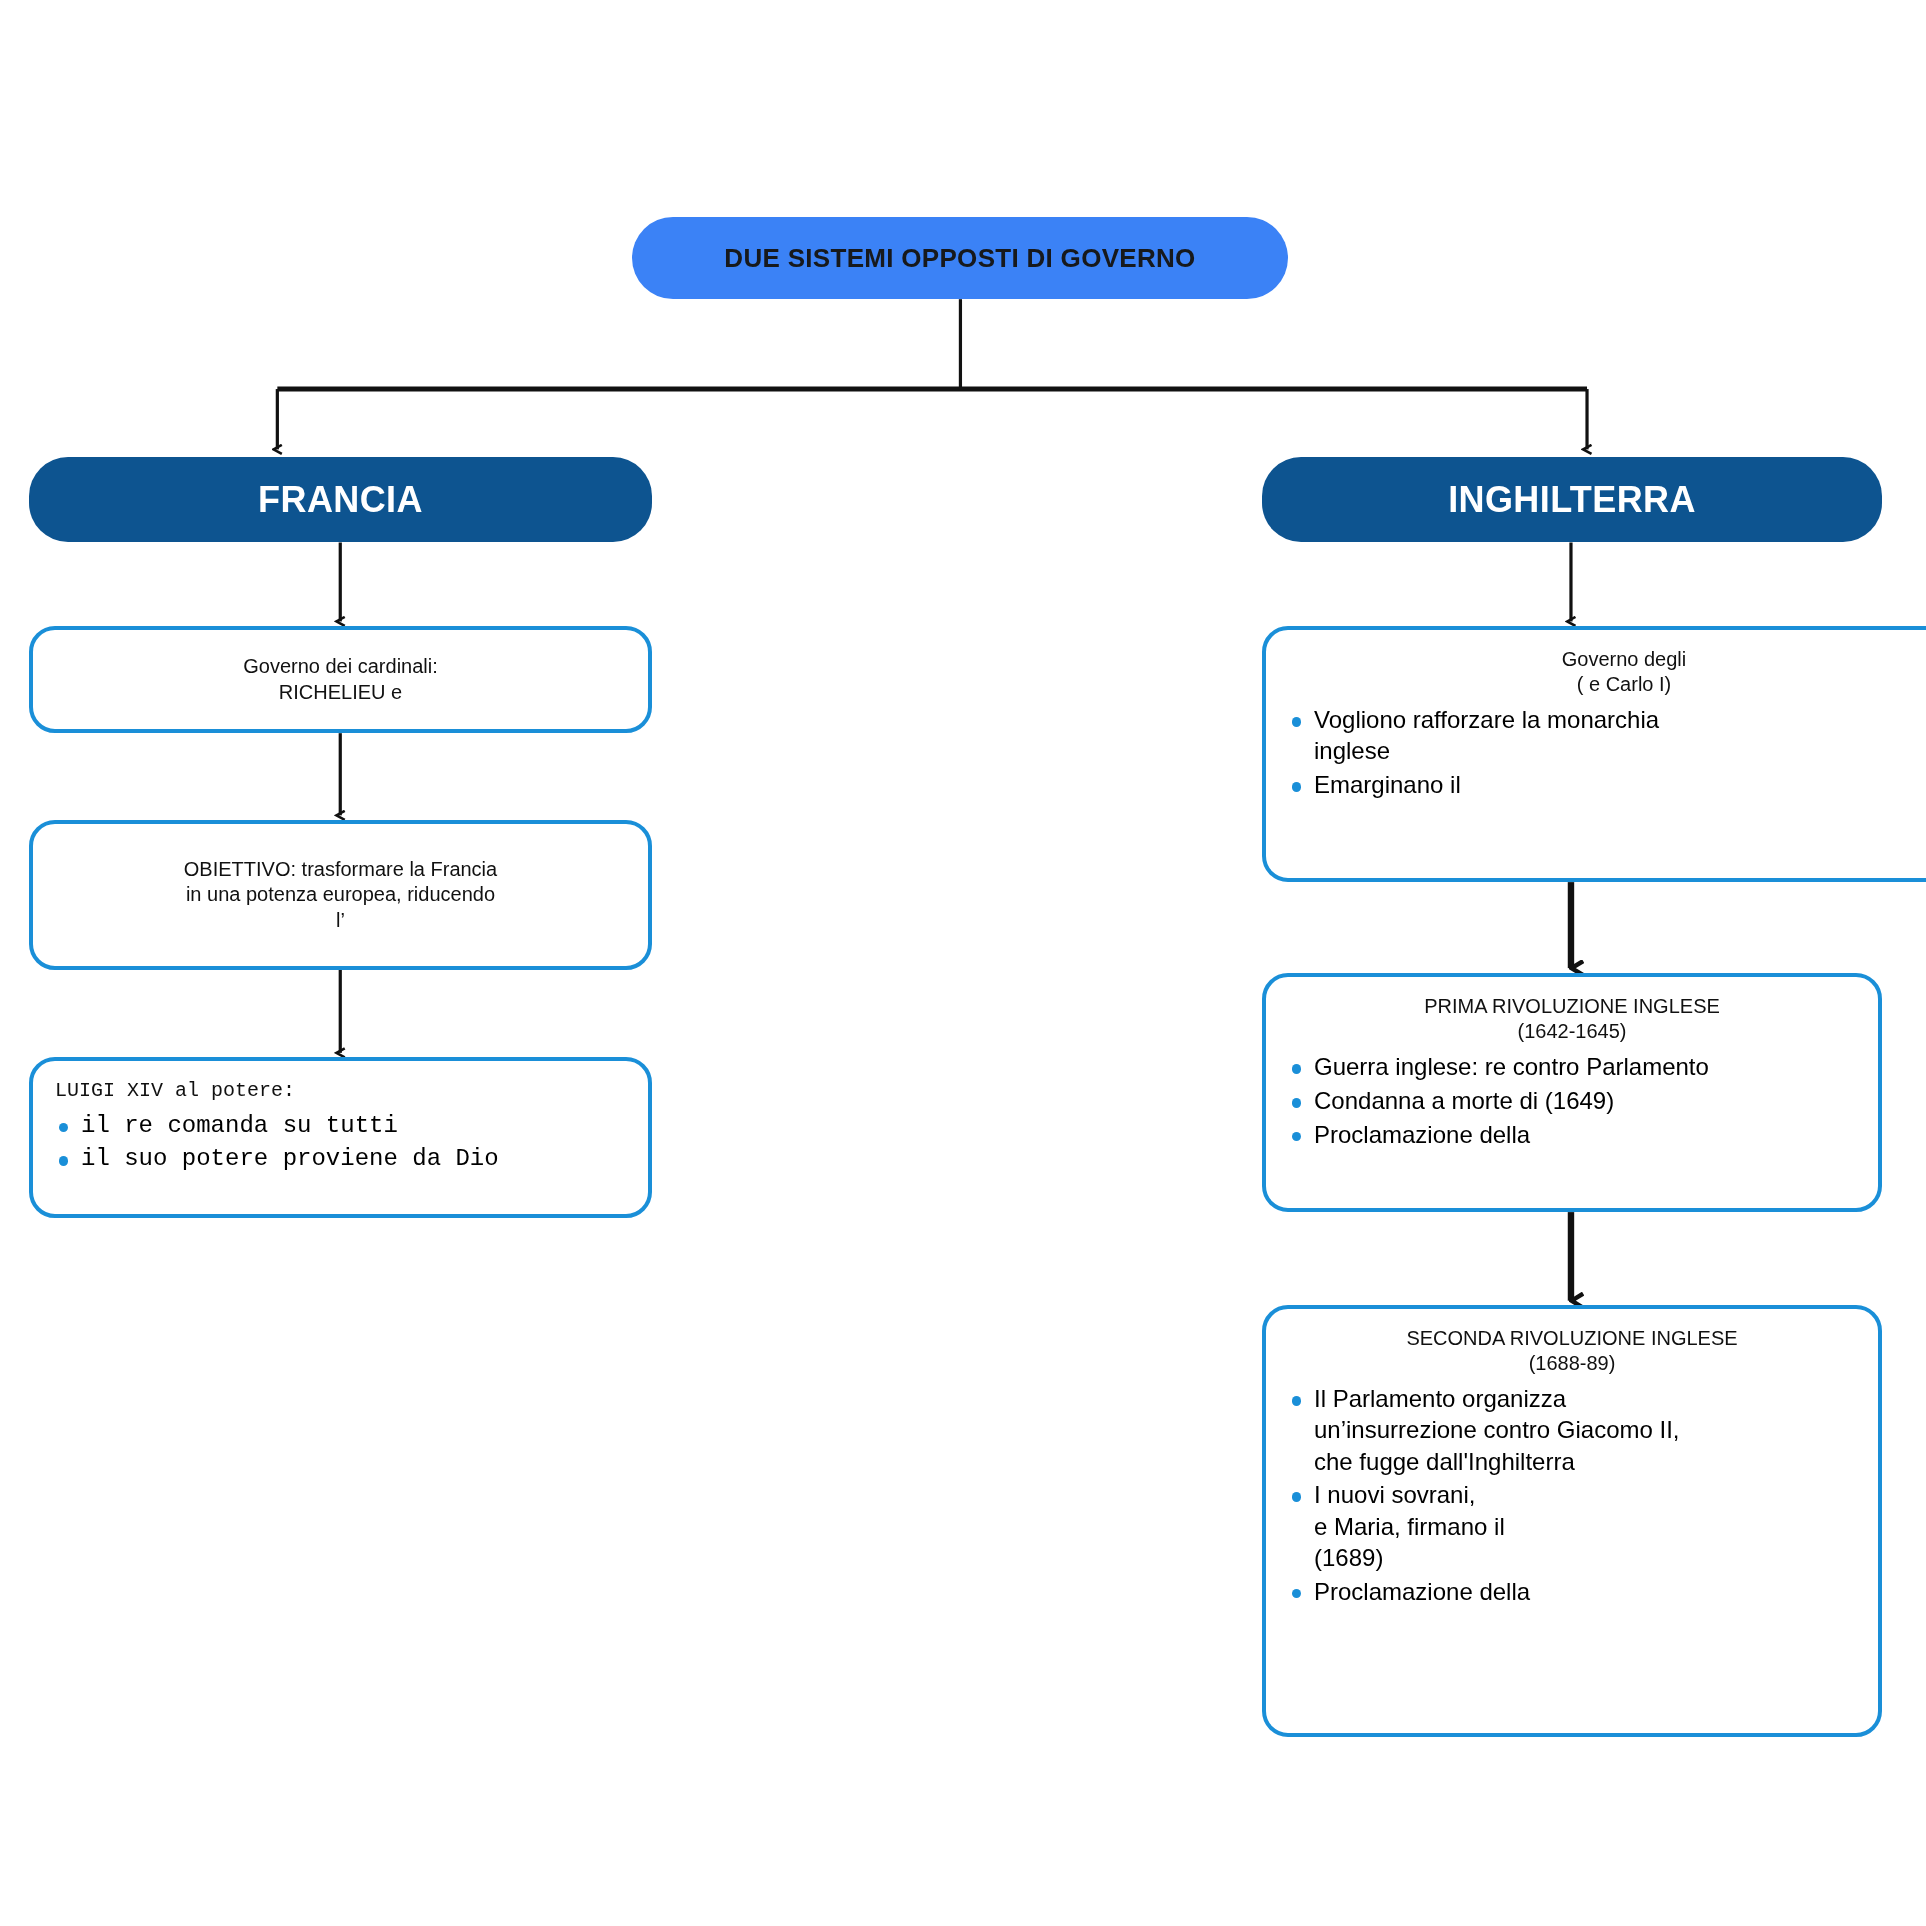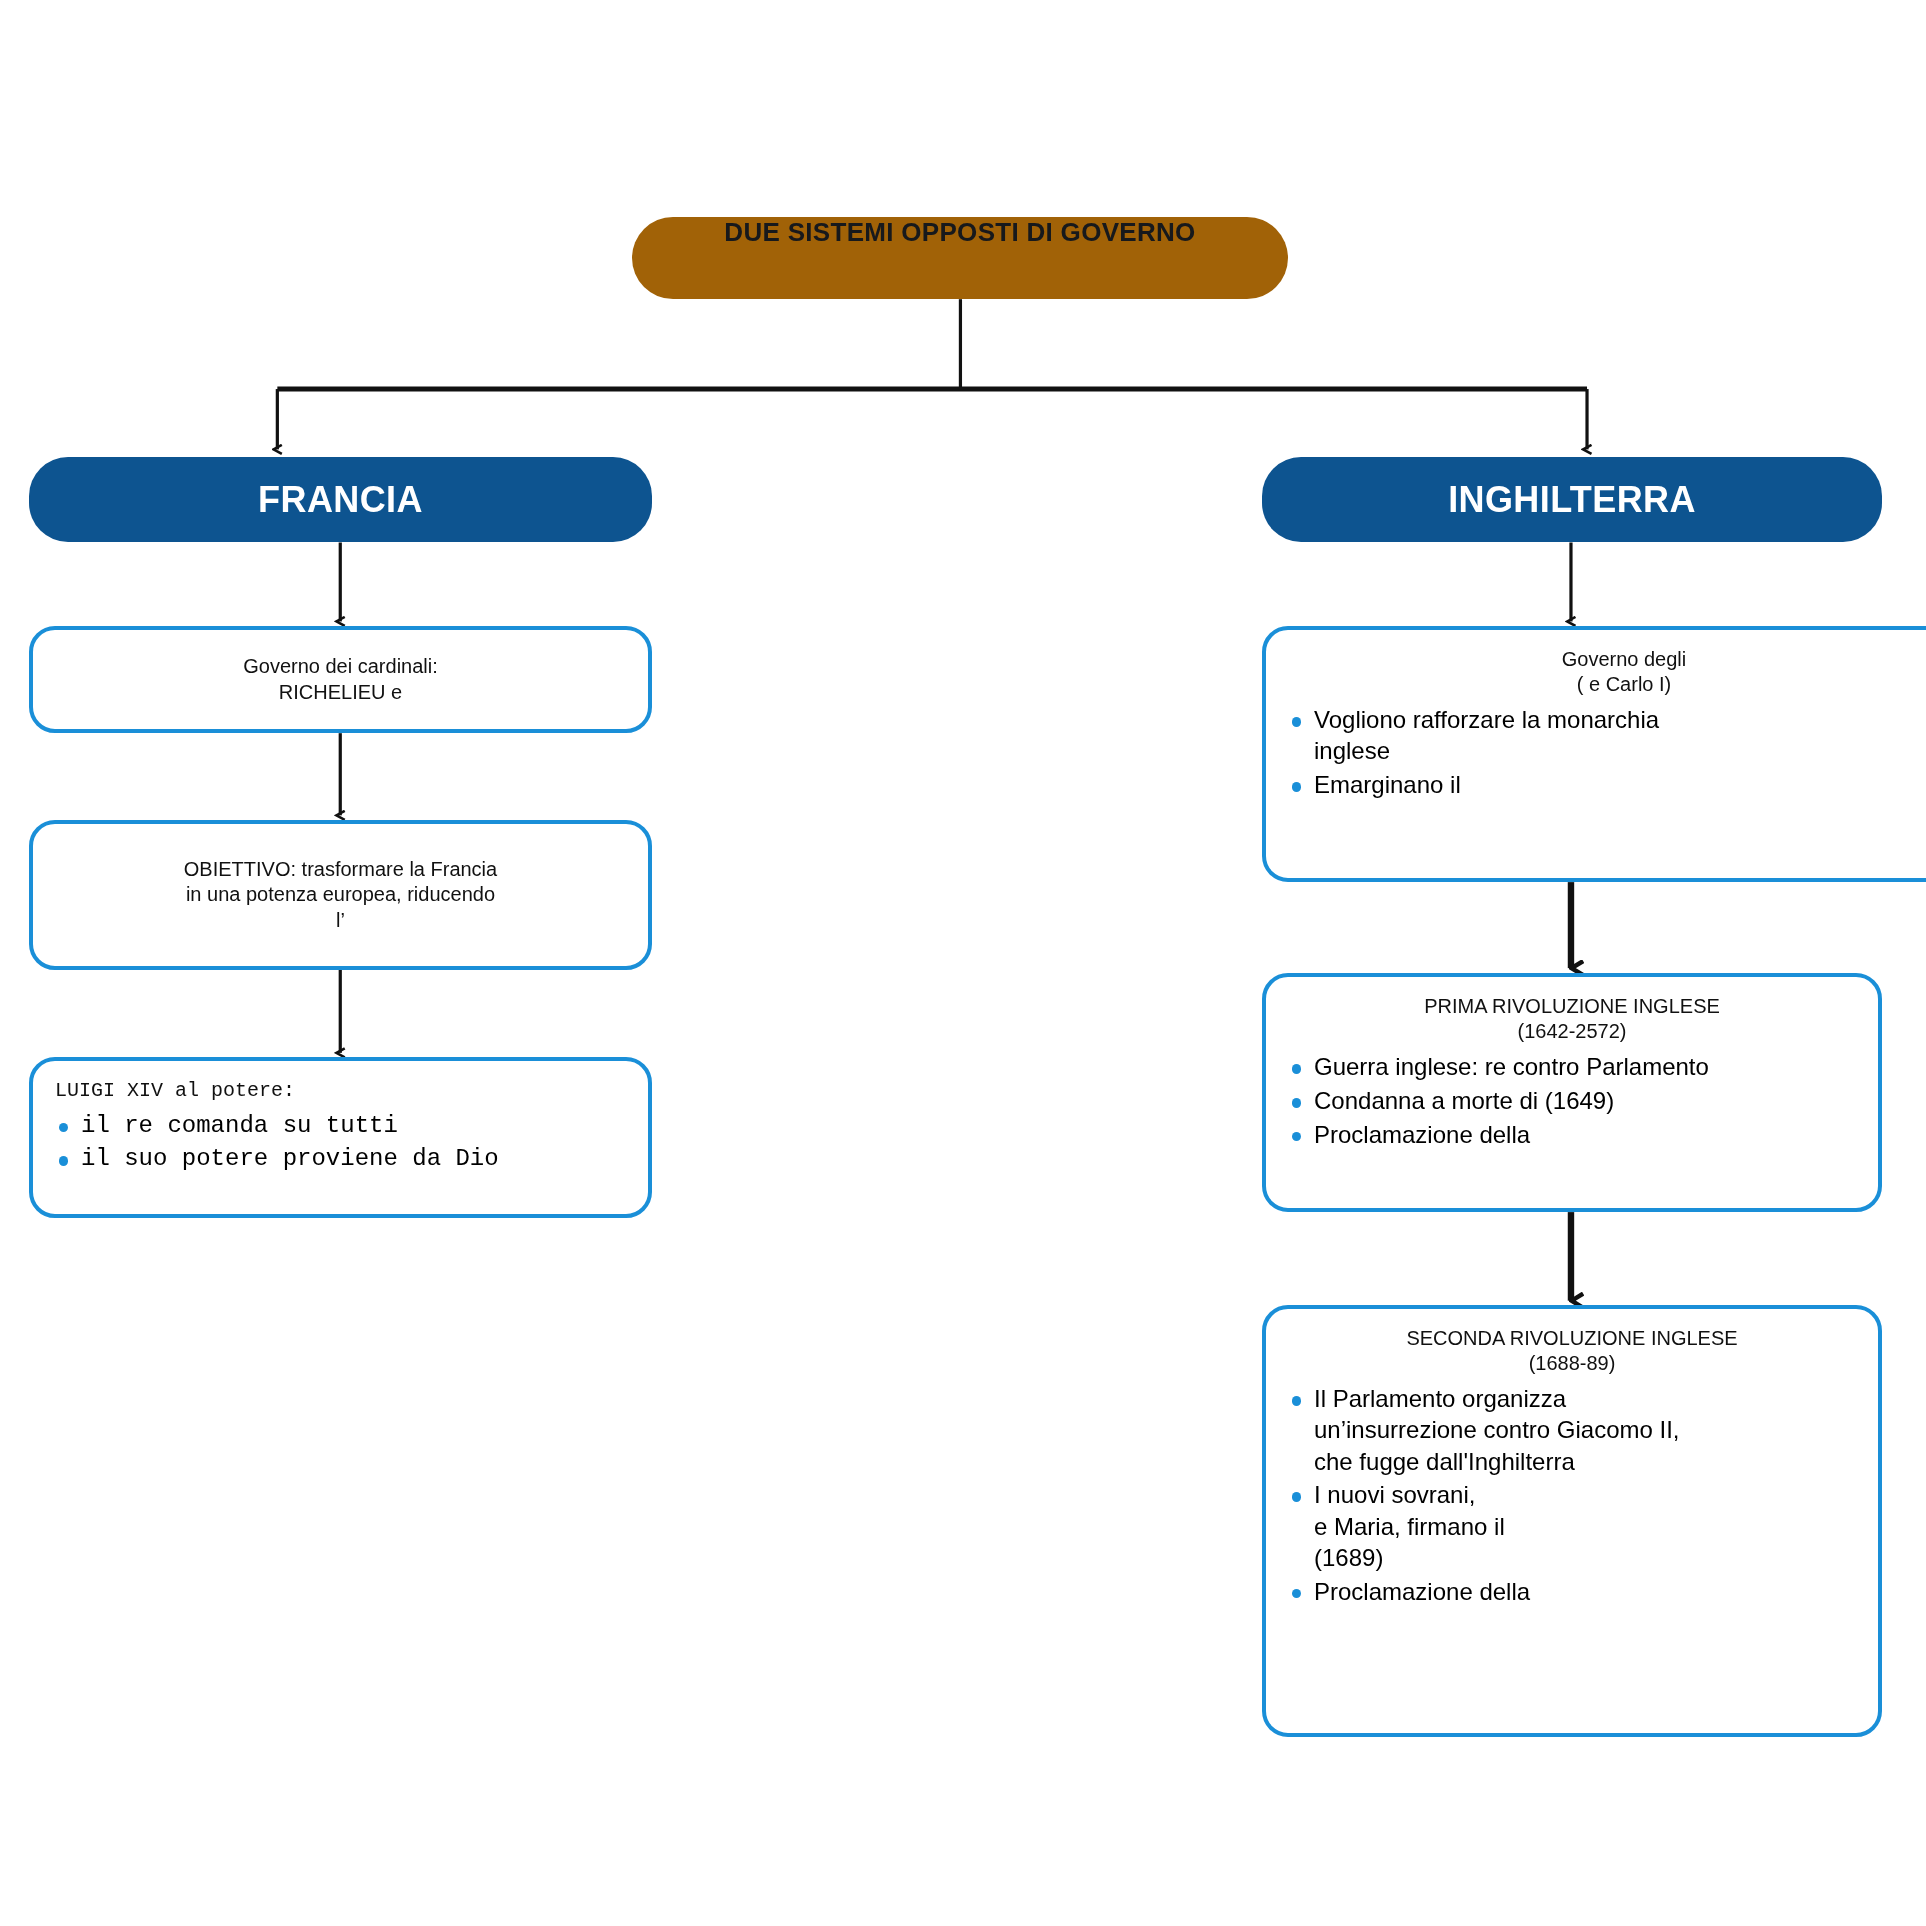--- a/index.html
+++ b/index.html
@@ -43,10 +43,10 @@
 
   
   .node.title-pill {
-    background: #a16207;
+    background: #3b82f6;
     border-radius: 41px;
     align-items: center;
-    justify-content: flex-start;
+    justify-content: center;
   }
   .node.title-pill .node-title {
     font-size: 26px;

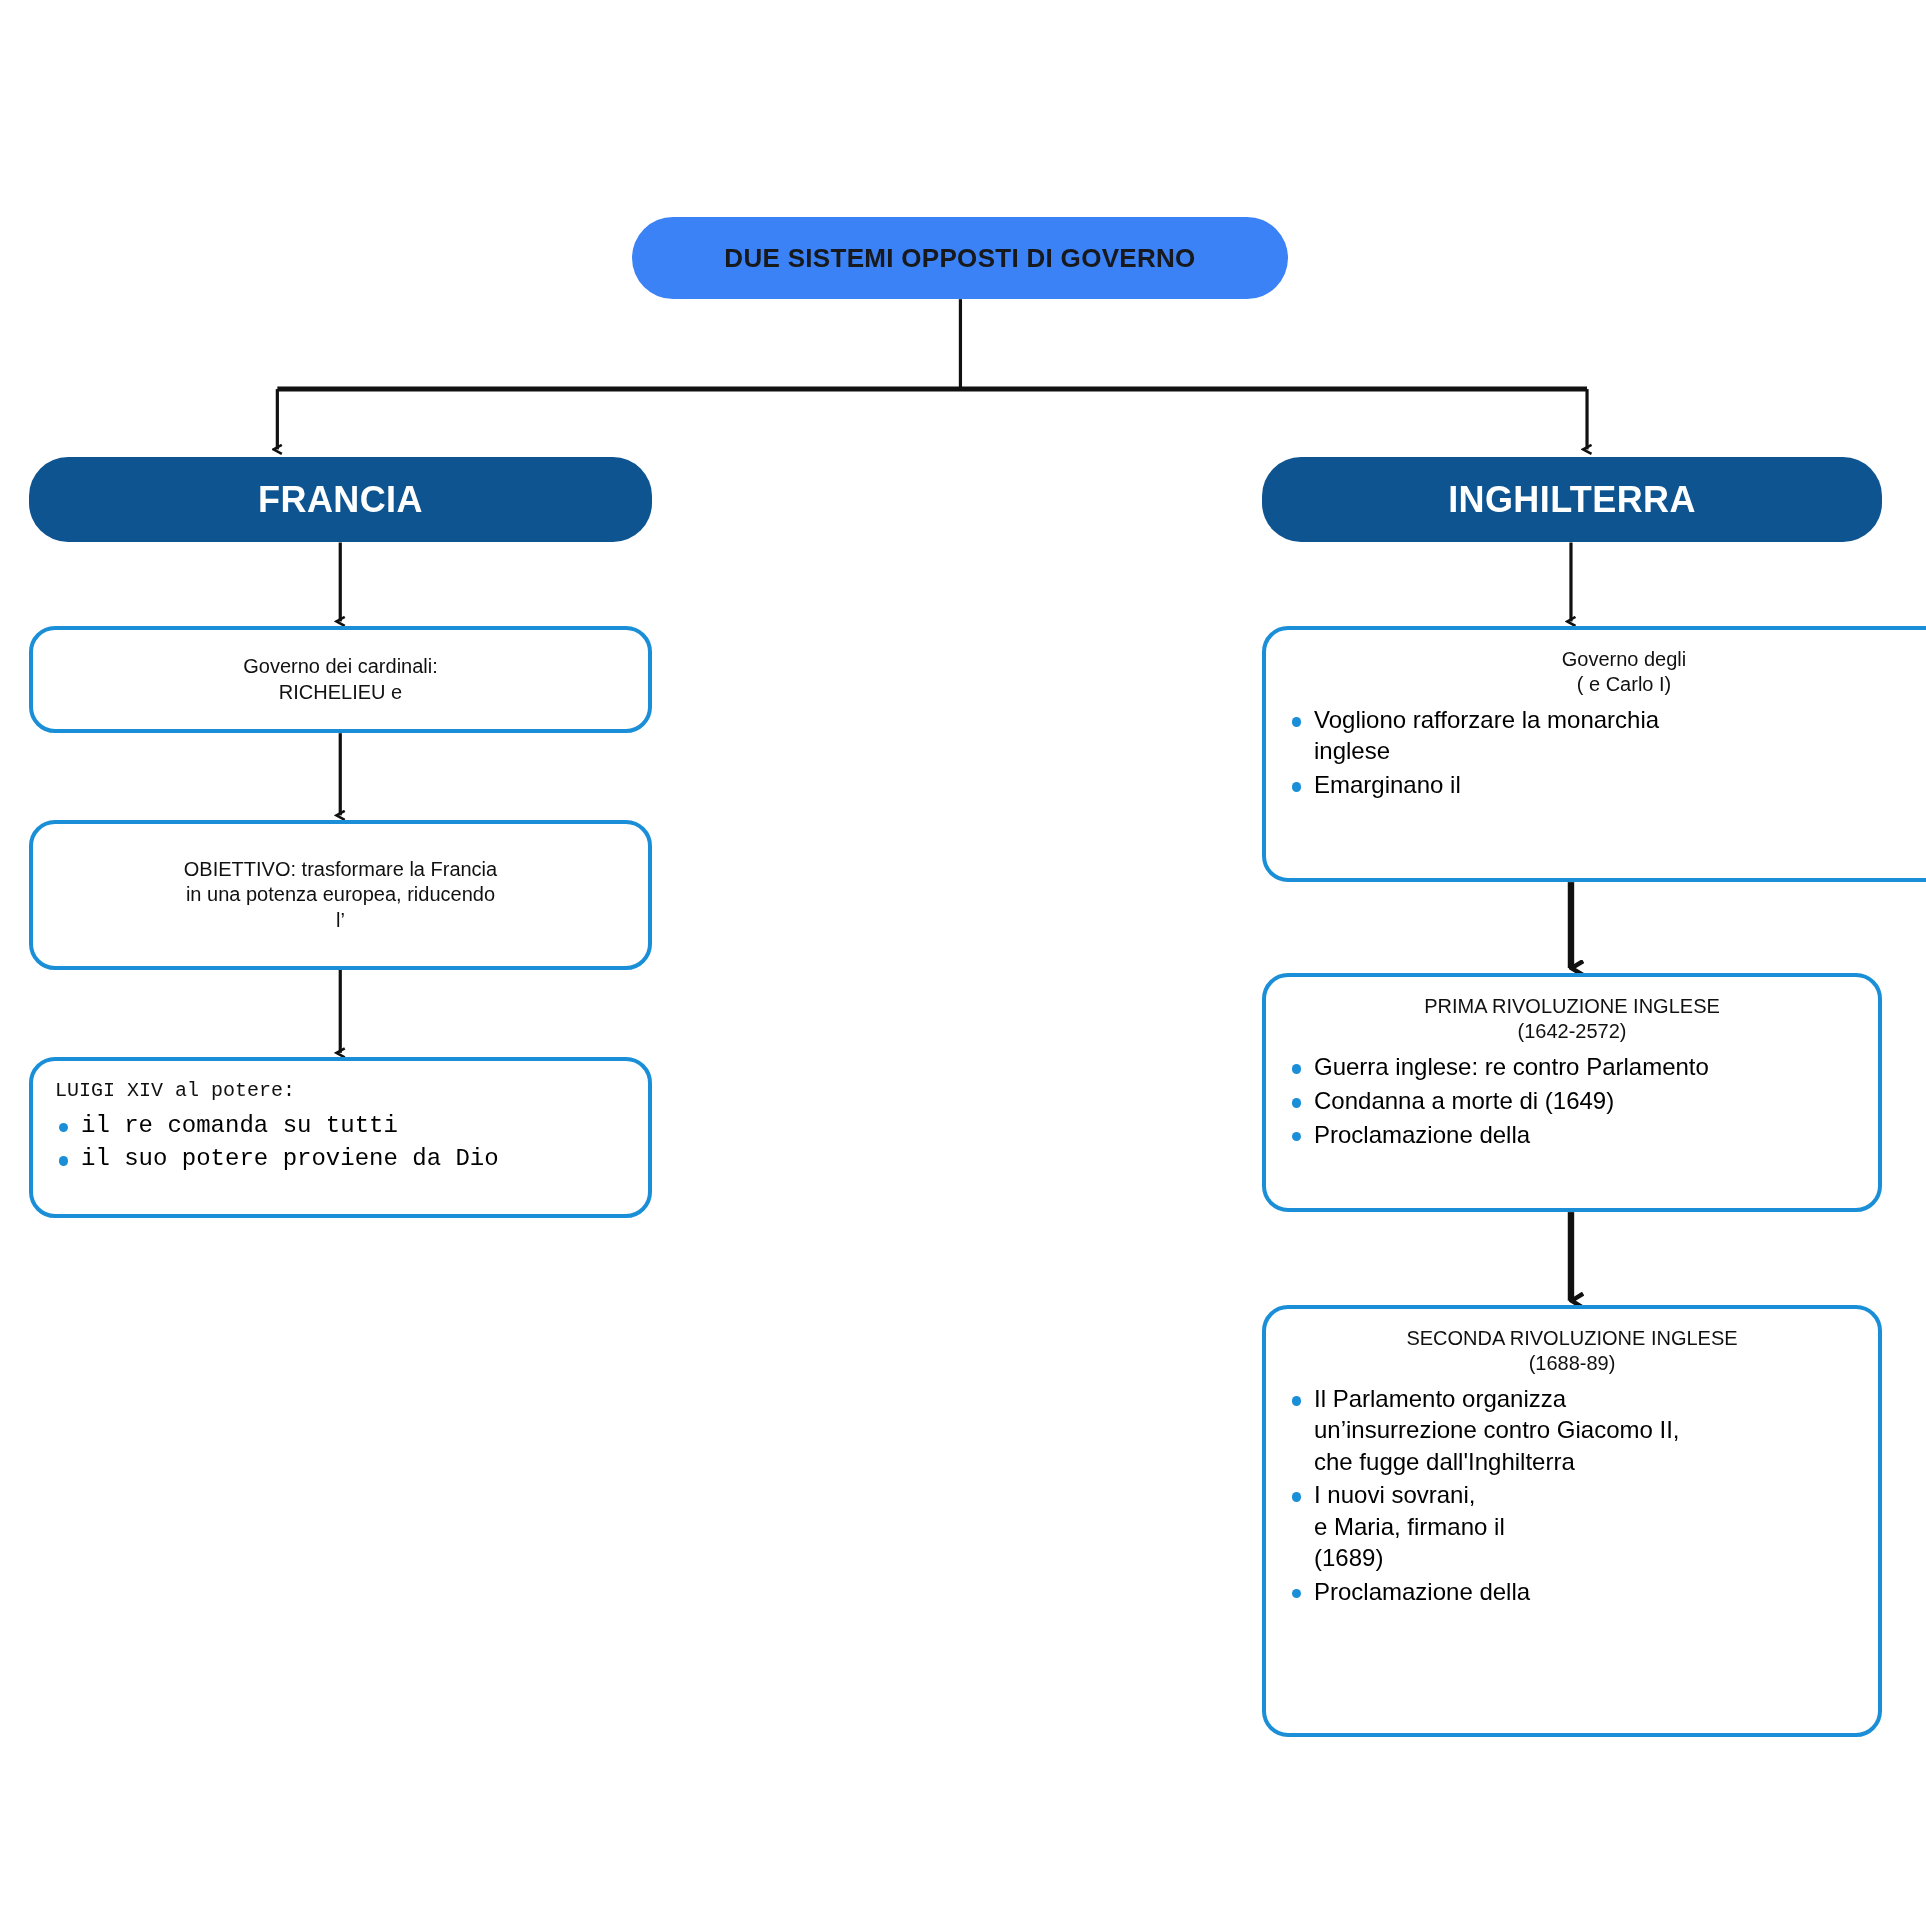--- a/index.html
+++ b/index.html
@@ -195,7 +195,7 @@
 
   <div class="node card" style="left:1262px; top:973px; width:620px; height:239px; justify-content:flex-start;">
     <div class="card-heading">PRIMA RIVOLUZIONE INGLESE
-(1642-2572)</div>
+(1642-1645)</div>
     <ul class="bullets">
       <li>Guerra inglese: re contro Parlamento</li>
       <li>Condanna a morte di                (1649)</li>

